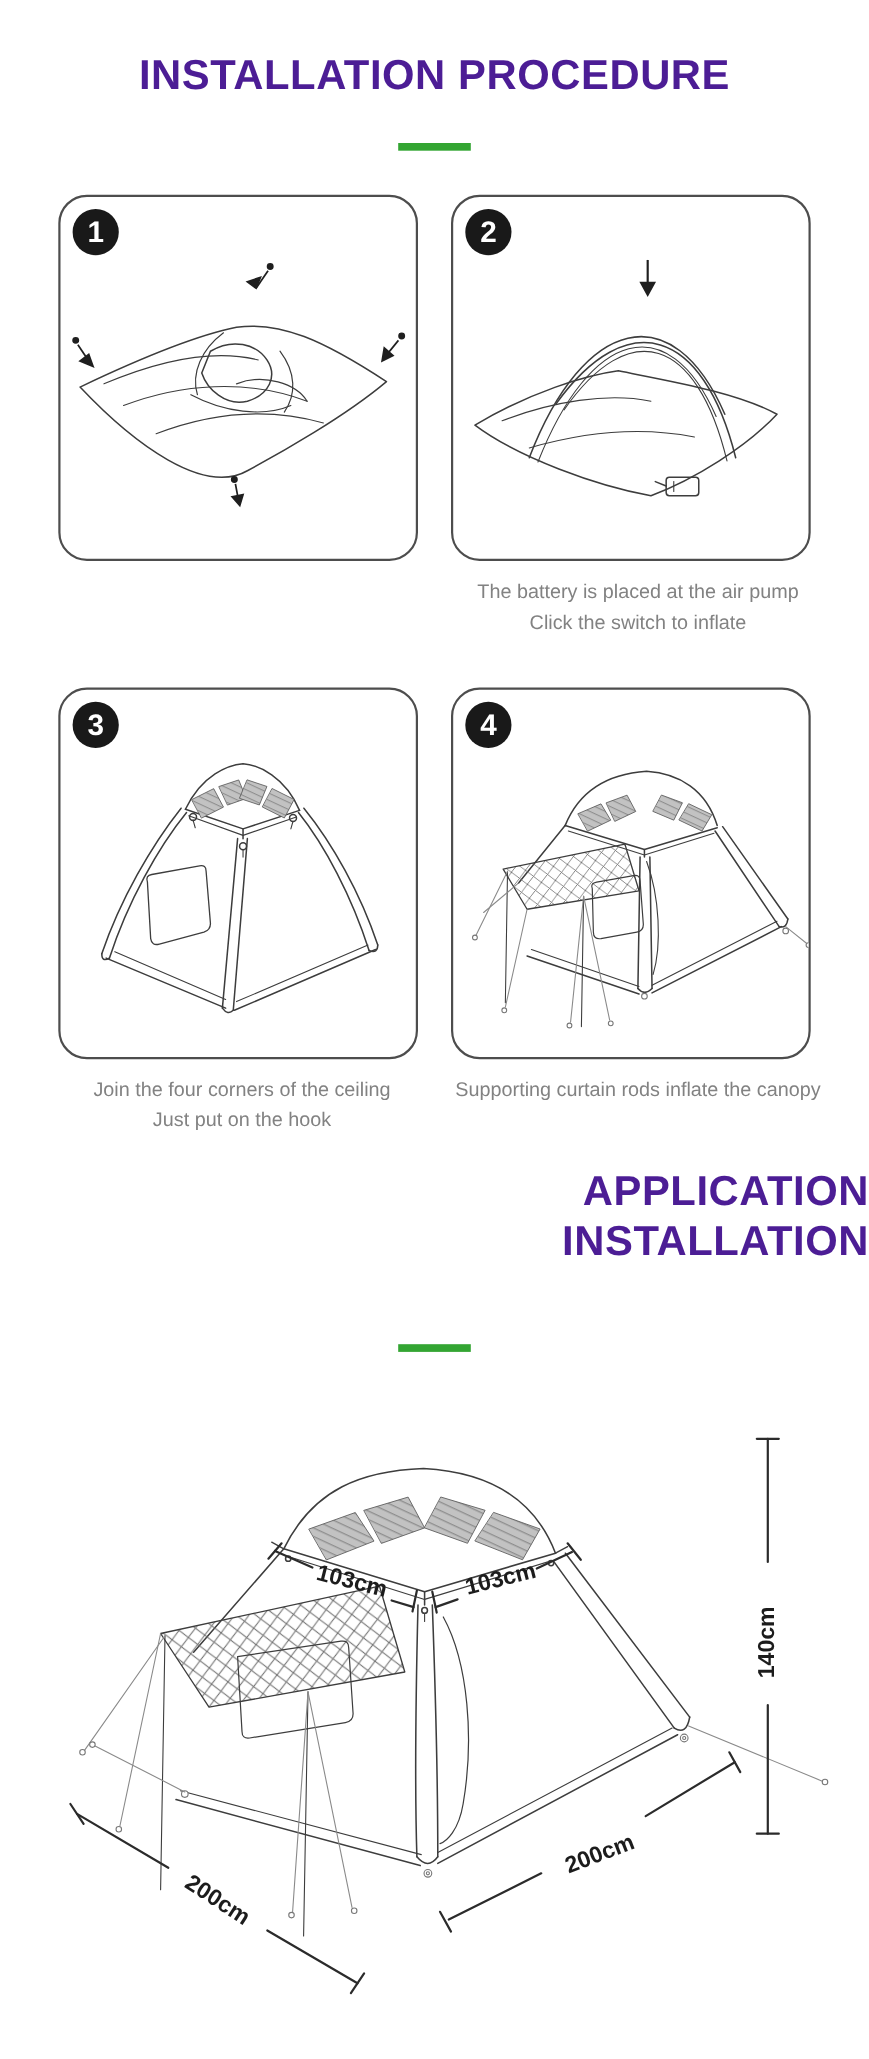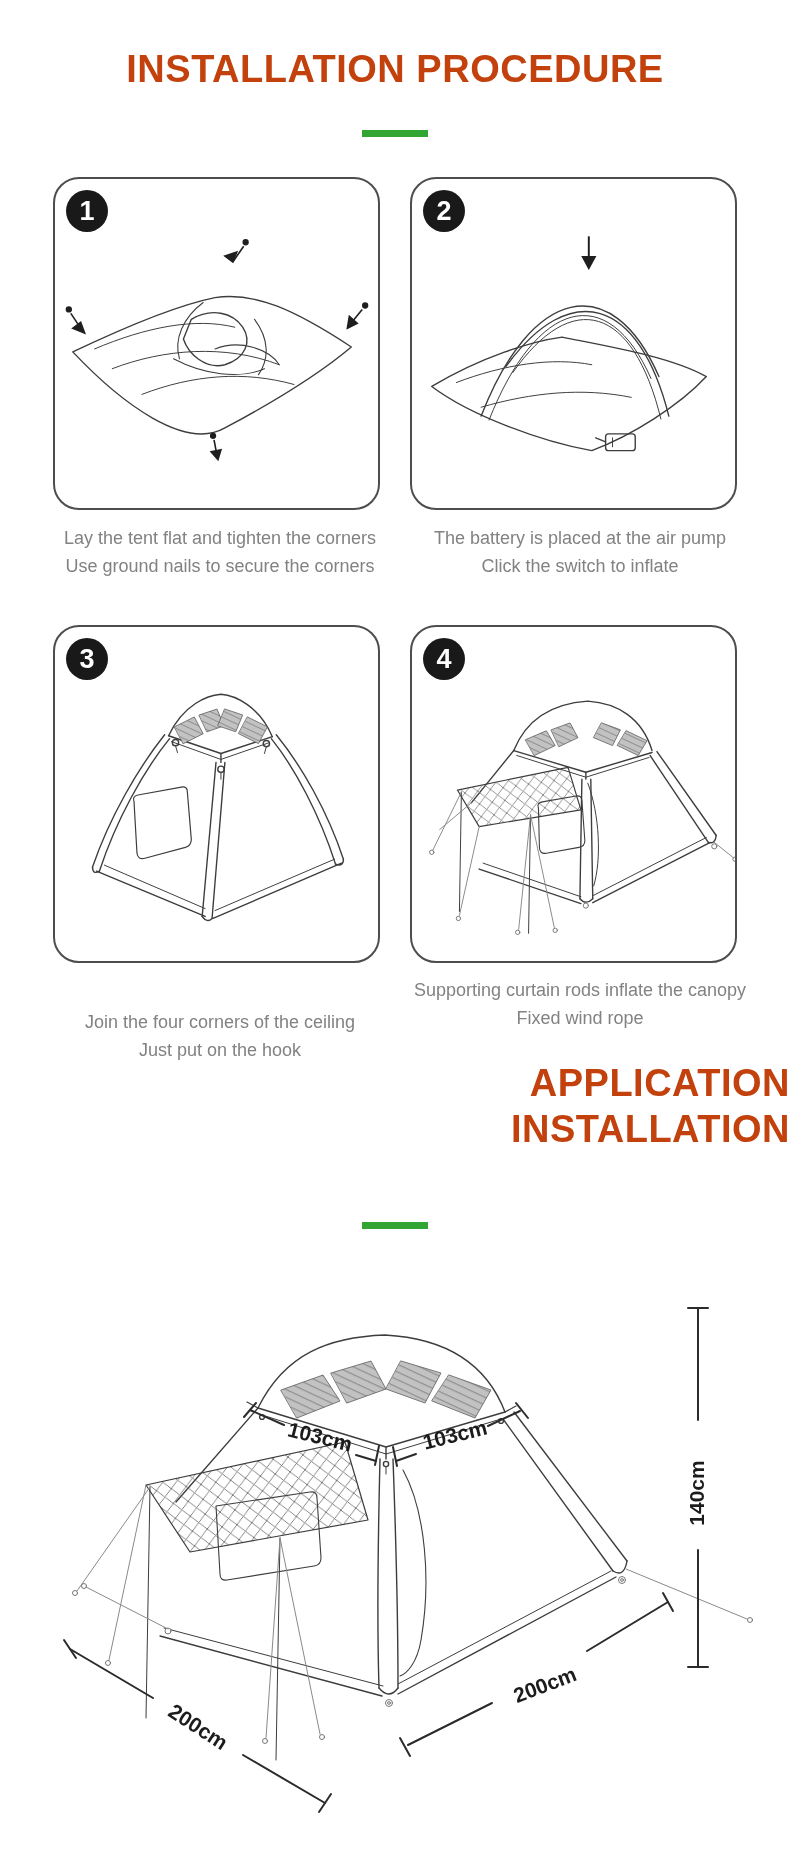--- a/index.html
+++ b/index.html
@@ -6,7 +6,7 @@
   .page{position:relative;width:790px;height:1872px;background:#fff;overflow:hidden;
         font-family:"Liberation Sans", sans-serif;}
   .sec-title{position:absolute;left:0;width:790px;text-align:center;
-             font-size:38px;line-height:46px;font-weight:bold;color:#c2410c;letter-spacing:.5px;}
+             font-size:38px;line-height:46px;font-weight:bold;color:#4c1d95;letter-spacing:.5px;}
   .divider{position:absolute;left:362px;width:66px;height:7px;background:#33a532;}
   .card{position:absolute;width:327px;border:2px solid #4d4d4d;border-radius:26px;background:#fff;box-sizing:border-box;}
   .card svg{position:absolute;left:0;top:0;width:100%;height:100%;}

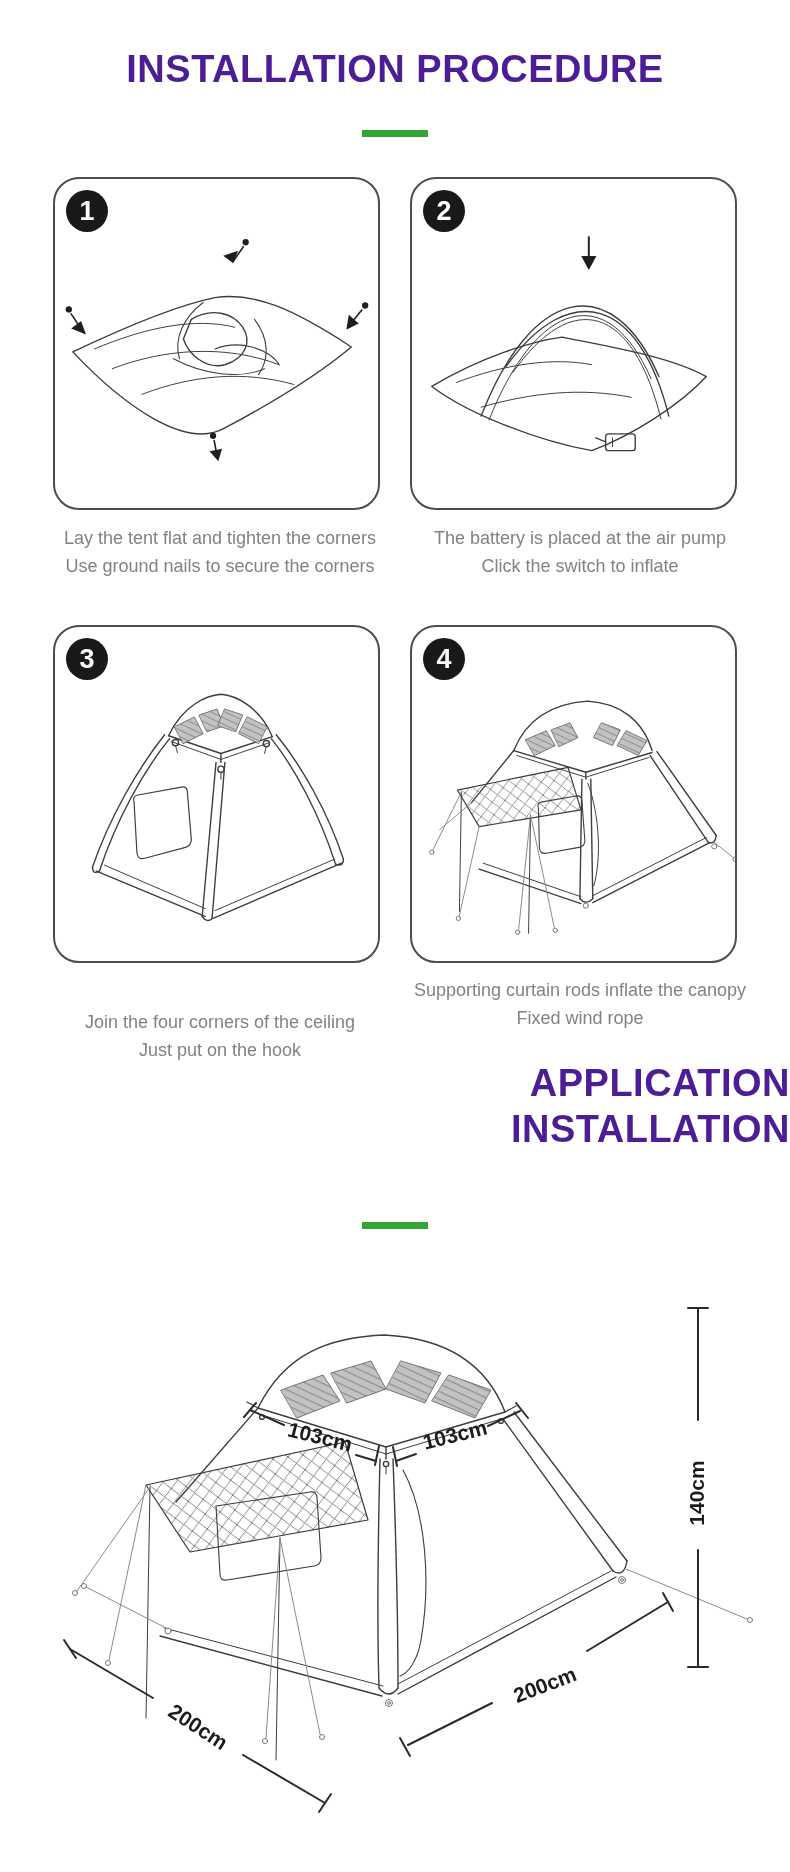--- a/index.html
+++ b/index.html
@@ -88,10 +88,6 @@
     </svg>
   </div>
 
-  <div class="caption" style="left:25px;top:524px;width:390px;">
-    <div>Lay the tent flat and tighten the corners</div>
-    <div>Use ground nails to secure the corners</div>
-  </div>
   <div class="caption" style="left:390px;top:524px;width:380px;">
     <div>The battery is placed at the air pump</div>
     <div>Click the switch to inflate</div>

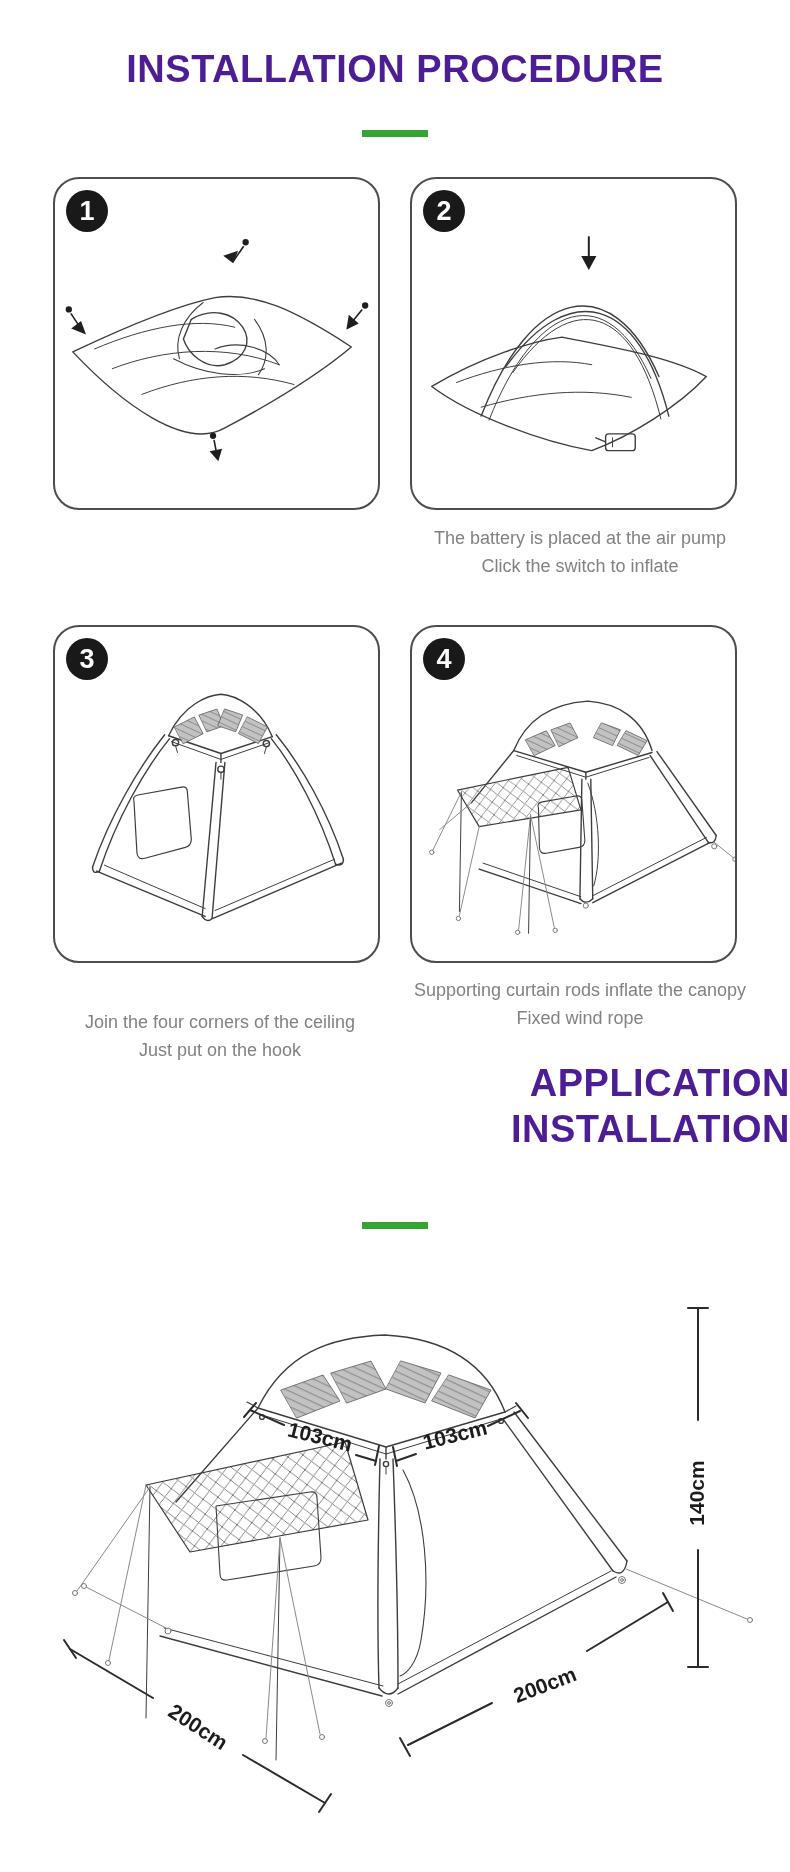--- a/index.html
+++ b/index.html
@@ -196,7 +196,7 @@
     </svg>
   </div>
 
-  <div class="caption" style="left:25px;top:976px;width:390px;margin-top:32px;">
+  <div class="caption" style="left:25px;top:976px;width:390px;">
     <div>Join the four corners of the ceiling</div>
     <div>Just put on the hook</div>
   </div>

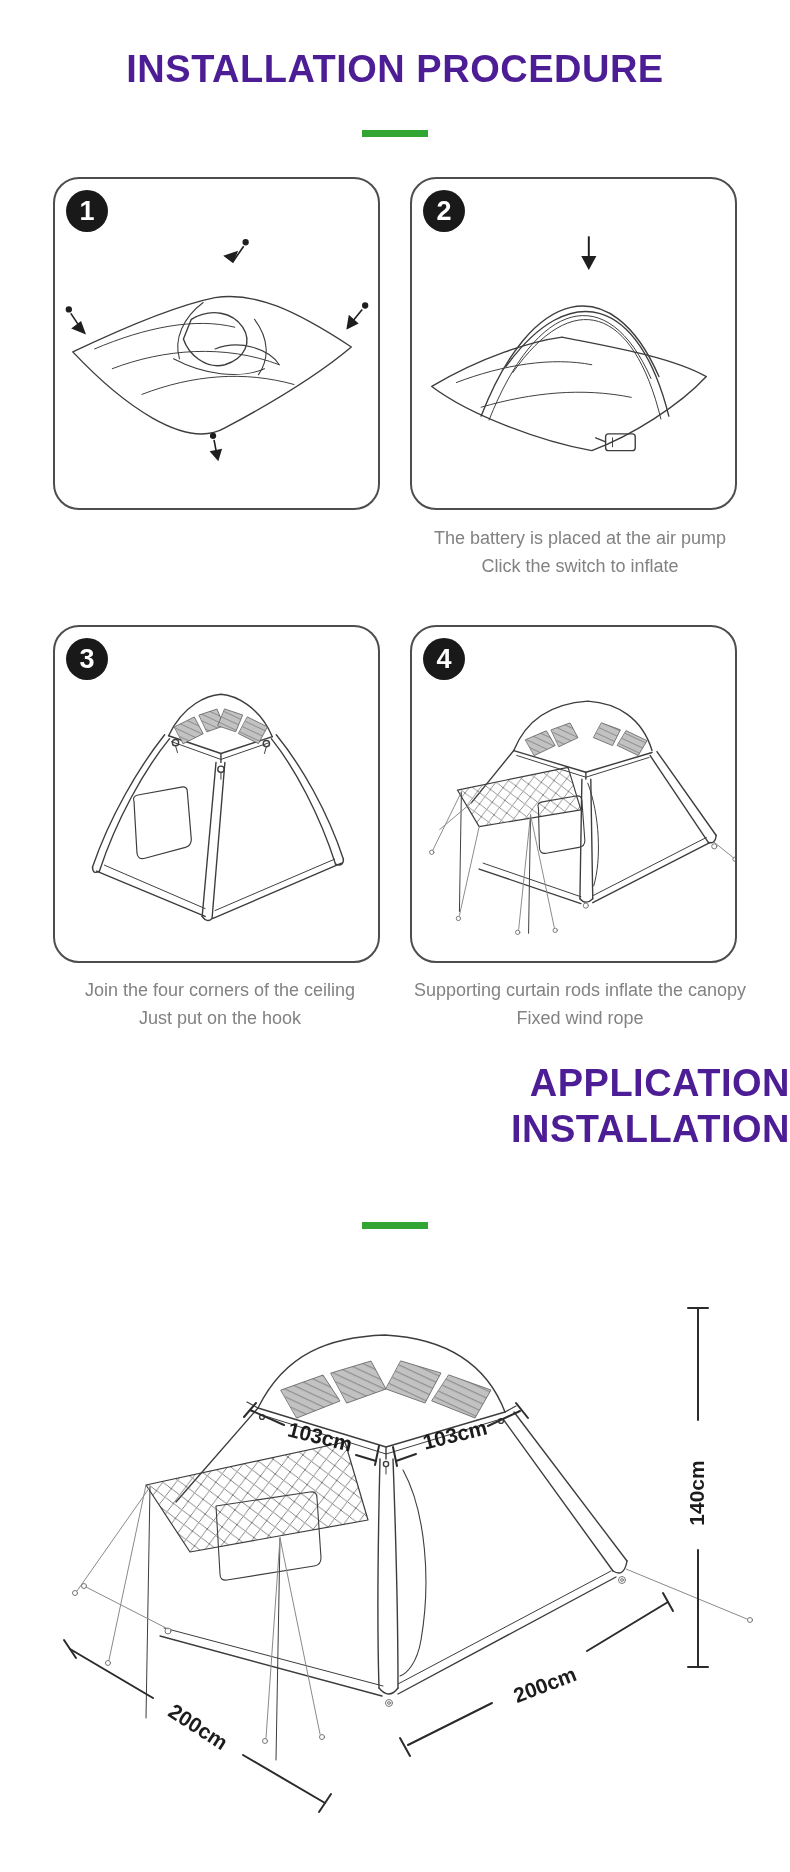--- a/index.html
+++ b/index.html
@@ -202,7 +202,6 @@
   </div>
   <div class="caption" style="left:390px;top:976px;width:380px;">
     <div>Supporting curtain rods inflate the canopy</div>
-    <div>Fixed wind rope</div>
   </div>
 
   <div class="sec-title" style="top:1060px;text-align:right;">

